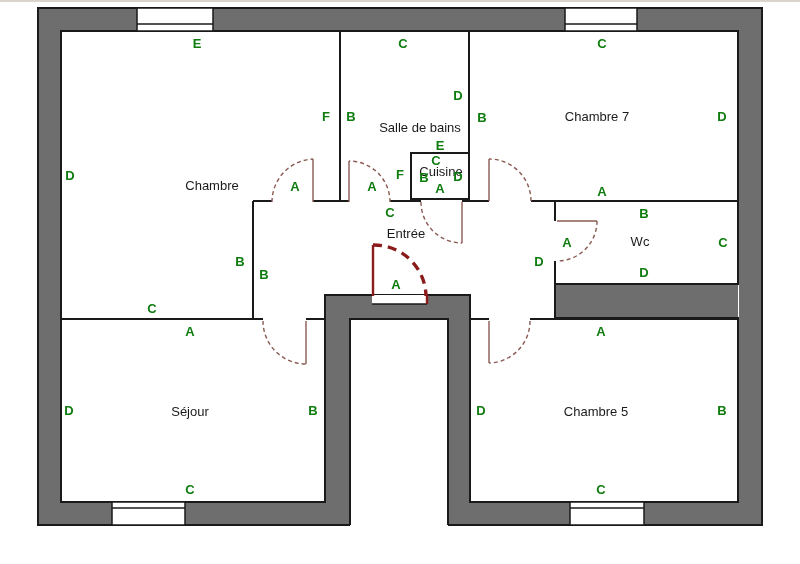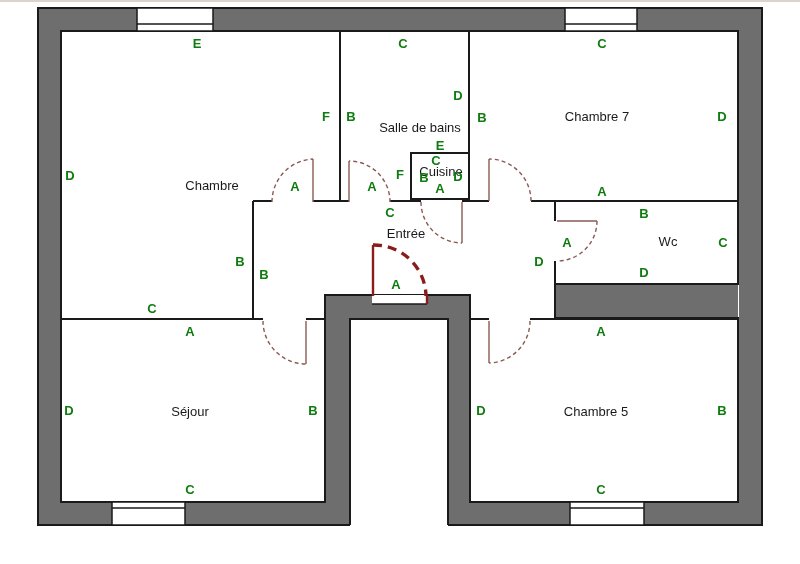--- a/index.html
+++ b/index.html
@@ -129,7 +129,7 @@
   <span class="lbl rn" style="left:441px;top:171px">Cuisine</span>
   <span class="lbl rn" style="left:597px;top:116px">Chambre 7</span>
   <span class="lbl rn" style="left:406px;top:233px">Entrée</span>
-  <span class="lbl rn" style="left:668px;top:241px">Wc</span>
+  <span class="lbl rn" style="left:640px;top:241px">Wc</span>
   <span class="lbl rn" style="left:190px;top:411px">Séjour</span>
   <span class="lbl rn" style="left:596px;top:411px">Chambre 5</span>
 

